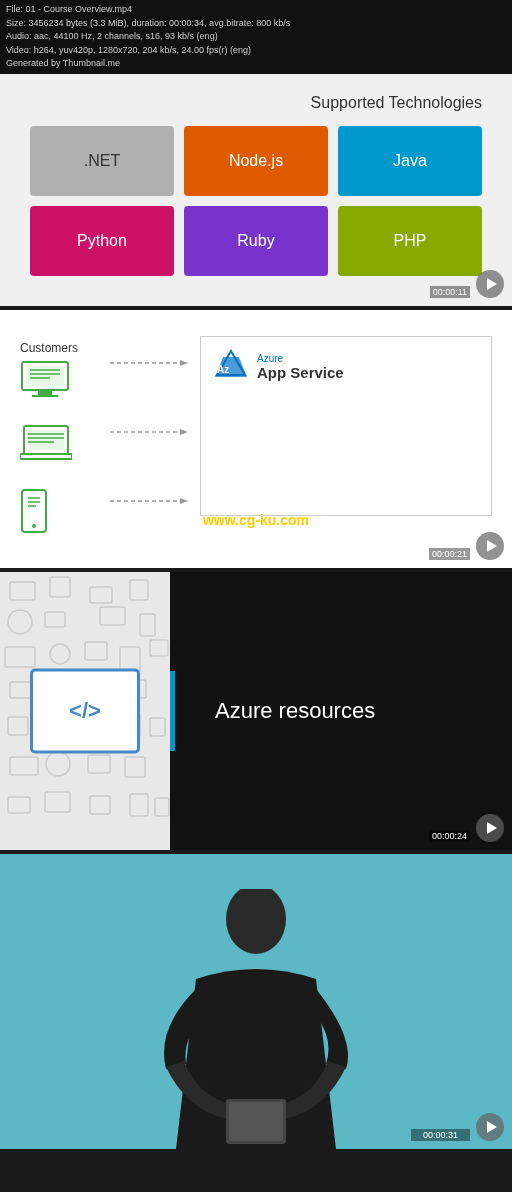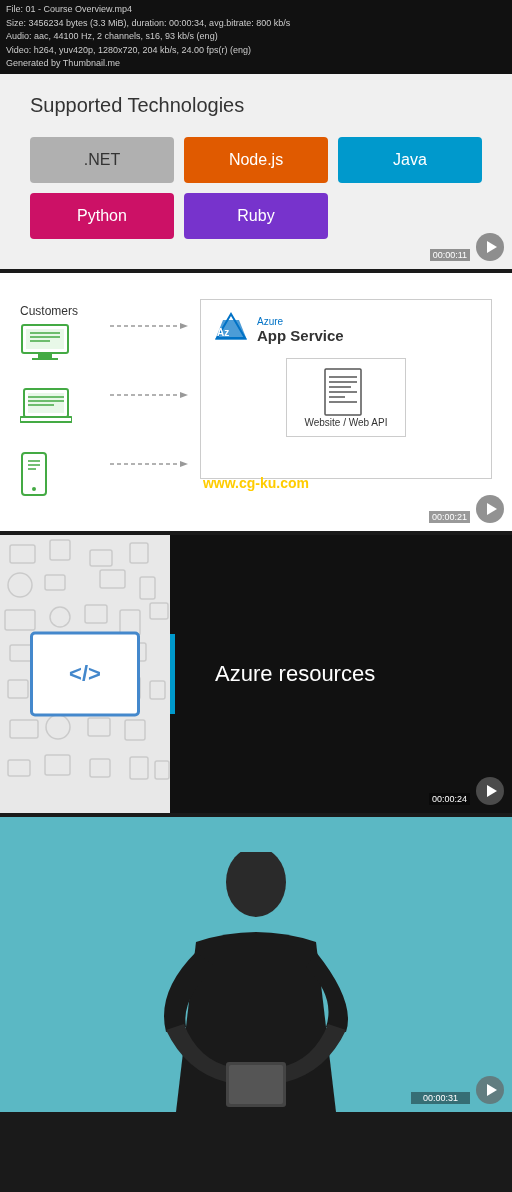--- a/index.html
+++ b/index.html
@@ -26,10 +26,10 @@
       position: relative;
     }
     .panel-1 h2 {
-      text-align: left;
-      font-size: 20px;
+      text-align: right;
+      font-size: 16px;
       color: #333;
-      margin-bottom: 20px;
+      margin-bottom: 14px;
       font-weight: 400;
     }
     .tech-grid {

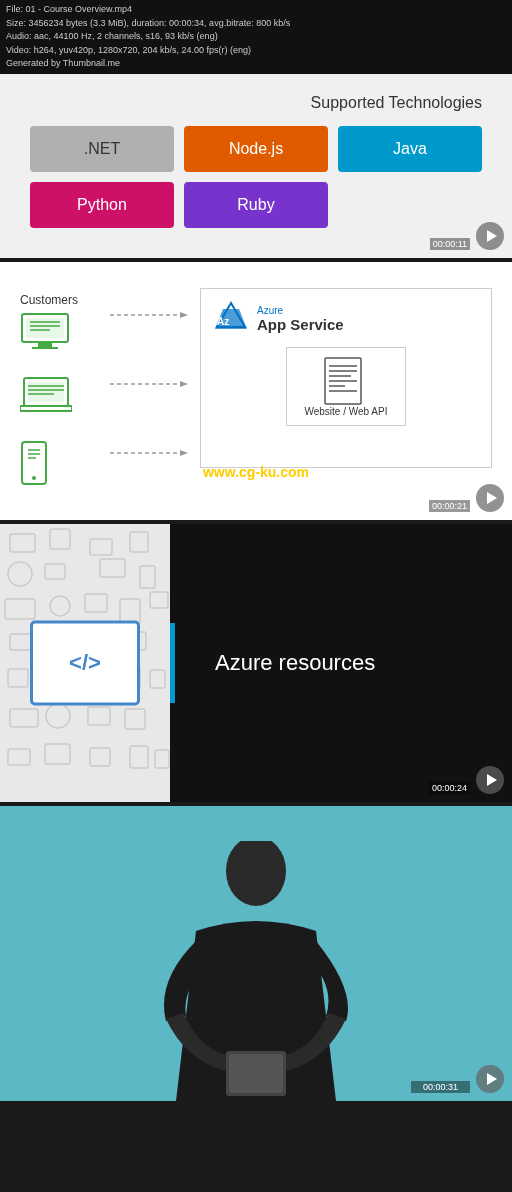--- a/index.html
+++ b/index.html
@@ -42,7 +42,7 @@
       display: flex;
       align-items: center;
       justify-content: center;
-      height: 46px;
+      height: 70px;
       color: white;
       font-size: 16px;
       font-weight: 500;

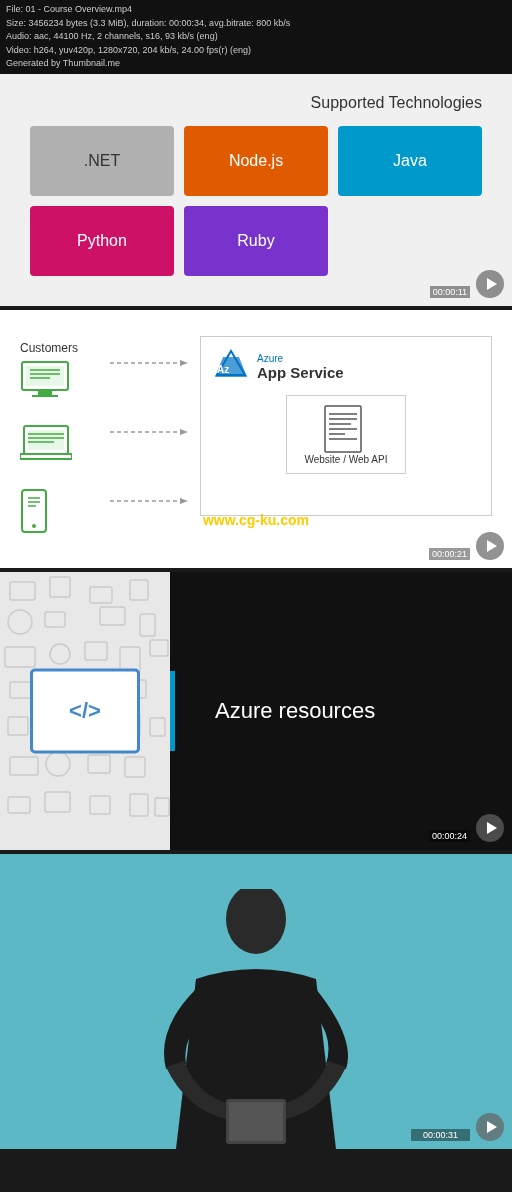--- a/index.html
+++ b/index.html
@@ -228,6 +228,9 @@
     </div>
     <div class="tech-tile tile-ruby">
       <span>Ruby</span>
+    </div>
+    <div class="tech-tile tile-php">
+      <span>PHP</span>
     </div>
   </div>
   <div class="play-btn"></div>

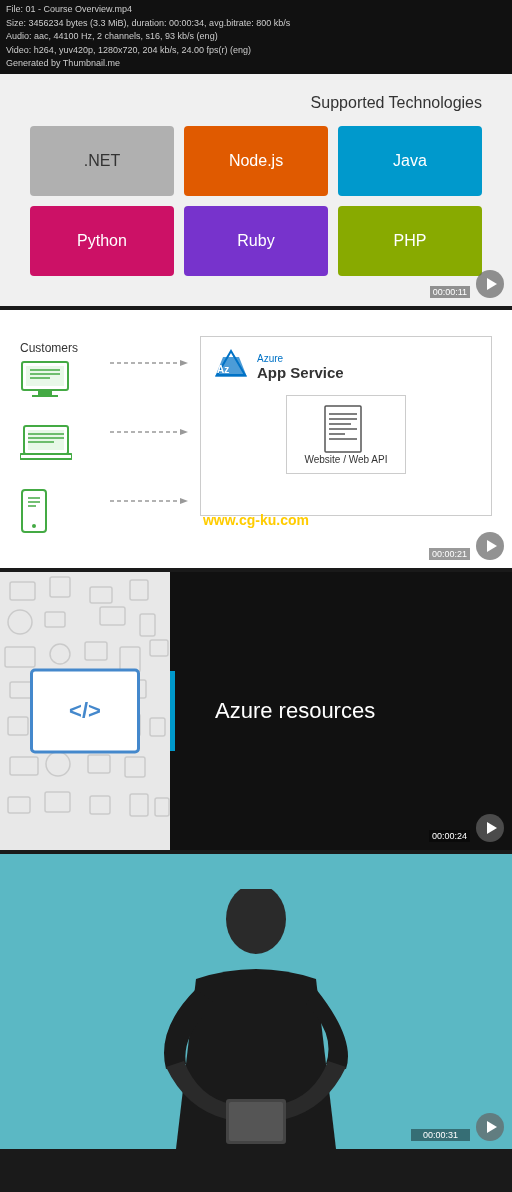--- a/index.html
+++ b/index.html
@@ -314,18 +314,6 @@
         </div>
       </div>
 
-      <div style="border:1px solid #ccc; padding:8px; display:flex; flex-direction:column; align-items:center; width:120px; margin:0 auto;">
-        <svg width="50" height="50" viewBox="0 0 50 50">
-          <rect x="4" y="2" width="36" height="46" rx="1" fill="white" stroke="#555" stroke-width="1.5"></rect>
-          <line x1="8" y1="10" x2="36" y2="10" stroke="#555" stroke-width="1.5"></line>
-          <line x1="8" y1="15" x2="36" y2="15" stroke="#555" stroke-width="1.5"></line>
-          <line x1="8" y1="20" x2="30" y2="20" stroke="#555" stroke-width="1.5"></line>
-          <line x1="8" y1="25" x2="36" y2="25" stroke="#555" stroke-width="1.5"></line>
-          <line x1="8" y1="30" x2="24" y2="30" stroke="#555" stroke-width="1.5"></line>
-          <line x1="8" y1="35" x2="36" y2="35" stroke="#555" stroke-width="1.5"></line>
-        </svg>
-        <div style="font-size:10px; color:#333; text-align:center;">Website / Web API</div>
-      </div>
     </div>
   </div>
 

